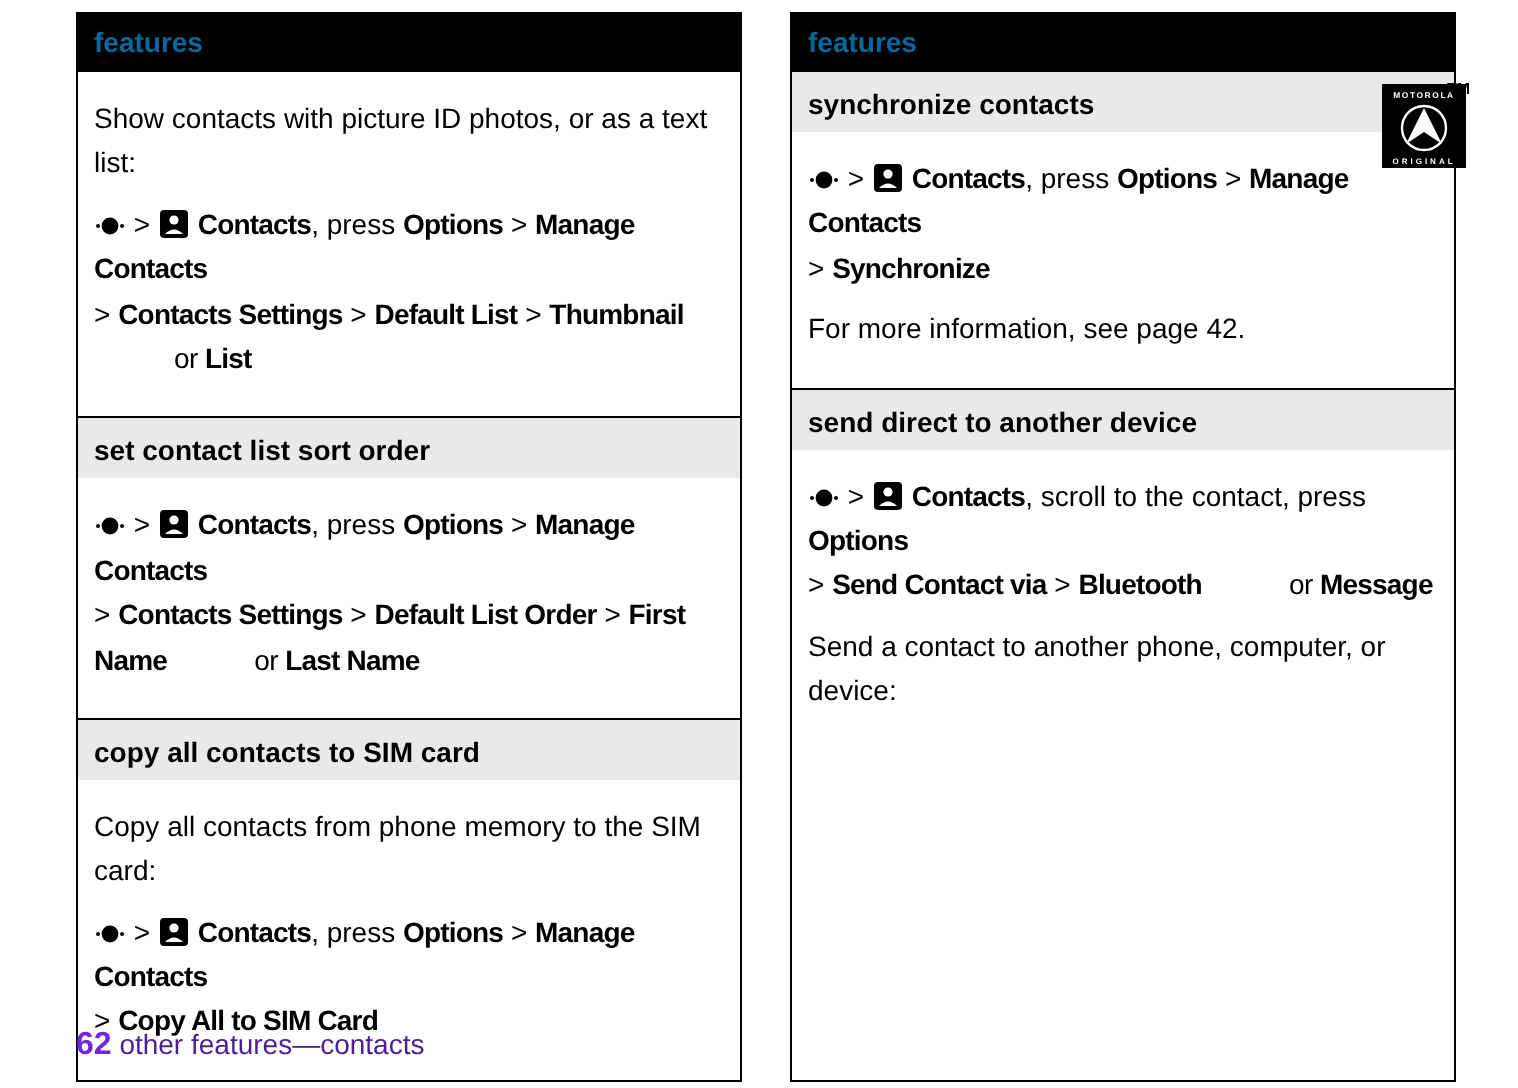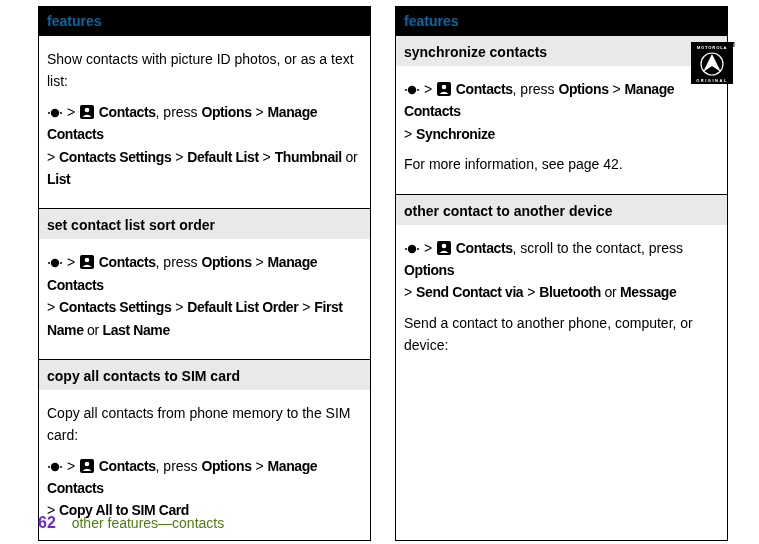--- a/index.html
+++ b/index.html
@@ -47,7 +47,7 @@
   }
   .body p { margin: 8px 0; }
   .cond { font-family: "Arial Narrow", Arial, sans-serif; font-stretch: condensed; font-weight: bold; letter-spacing: -0.4px; }
-  .thin { font-weight: normal; letter-spacing: -0.3px; font-family: "Arial Narrow", Arial, sans-serif; font-stretch: condensed;}
+  .thin { font-weight: normal; letter-spacing: -0.3px; font-family: "Arial Narrow", Arial, sans-serif; font-stretch: condensed; margin-left: 40px;}
   .nav-icon, .app-icon {
     display: inline-block;
     vertical-align: -3px;

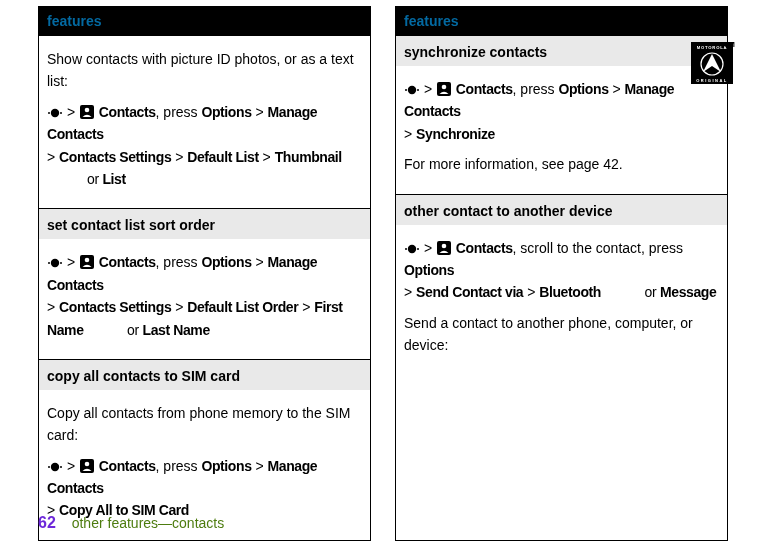--- a/index.html
+++ b/index.html
@@ -182,7 +182,7 @@
     </div>
 
     <div class="section">
-      <div class="title-row">other contact to another device</div>
+      <div class="title-row">send direct to another device</div>
       <div class="body">
         <p>
           <span class="nav-icon"><svg width="16" height="14">

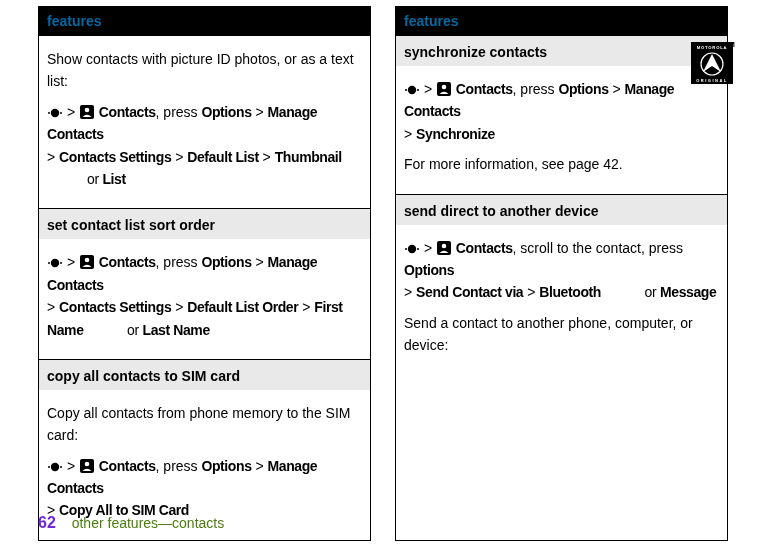--- a/index.html
+++ b/index.html
@@ -69,7 +69,7 @@
     font-size: 14px;
   }
   .footer .pg { font-weight: bold; font-size: 16px; color:#6d28d9; }
-  .footer .crumb { color: #4d7c0f; margin-left: 12px; }
+  .footer .crumb { color: #4c1d95; }
 </style>
 </head>
 <body>

